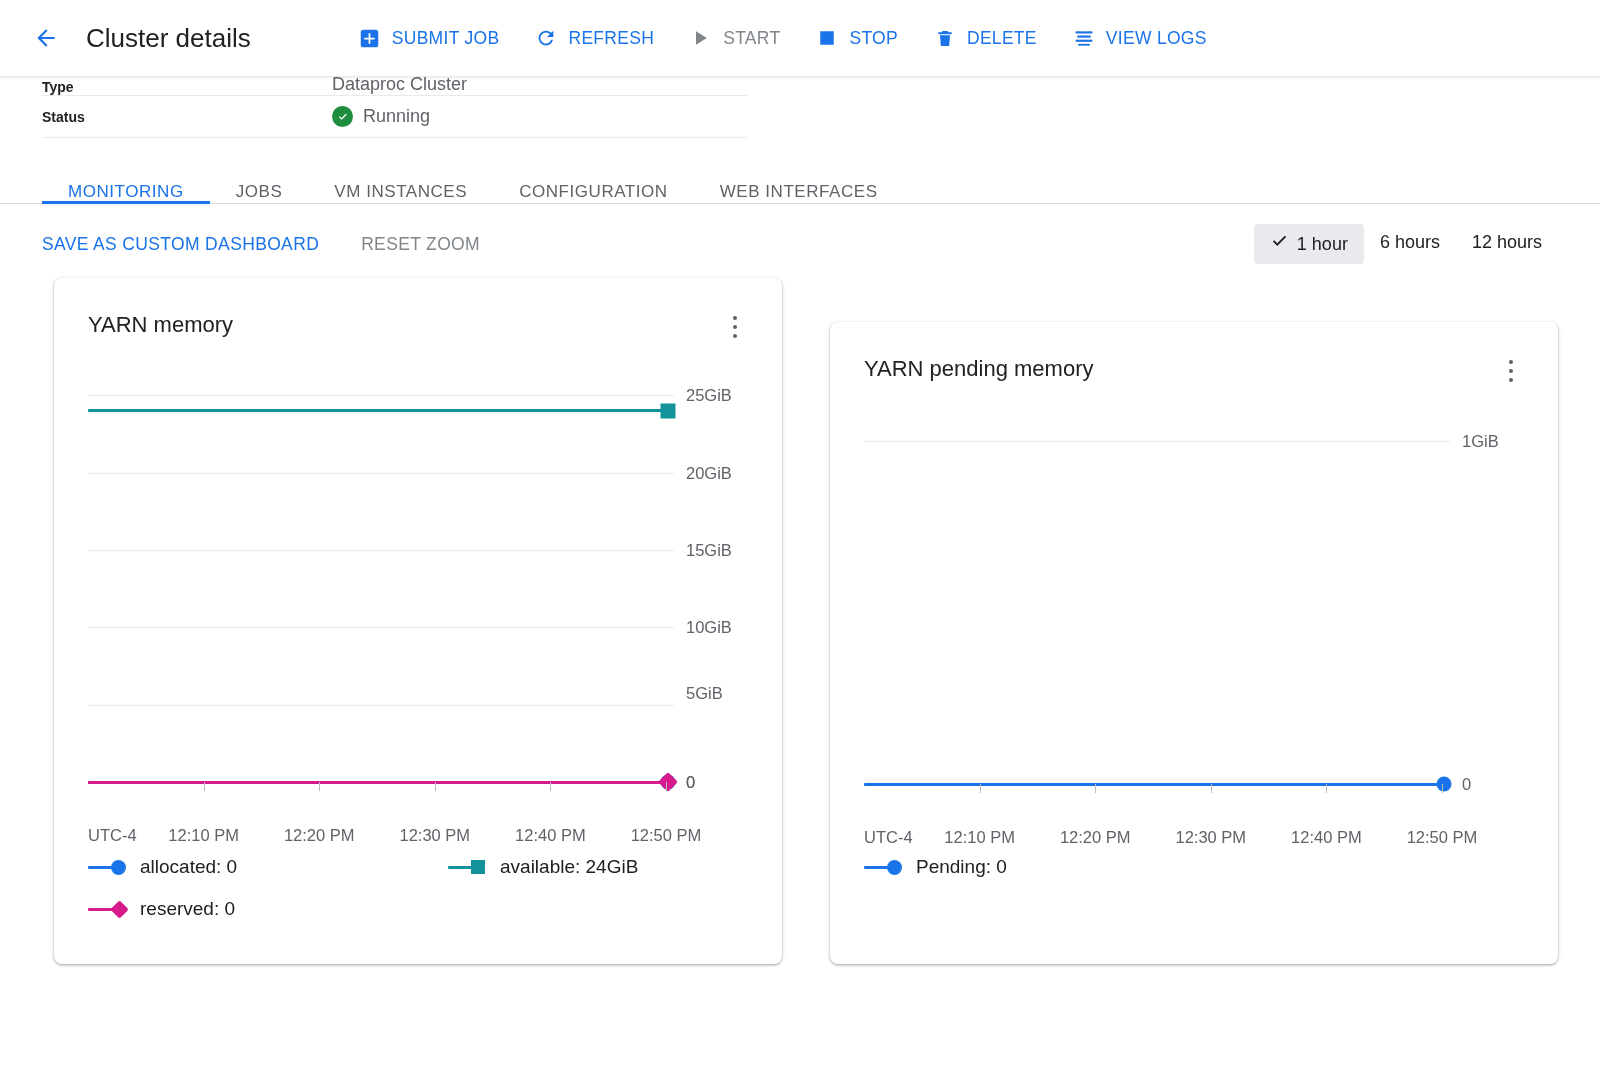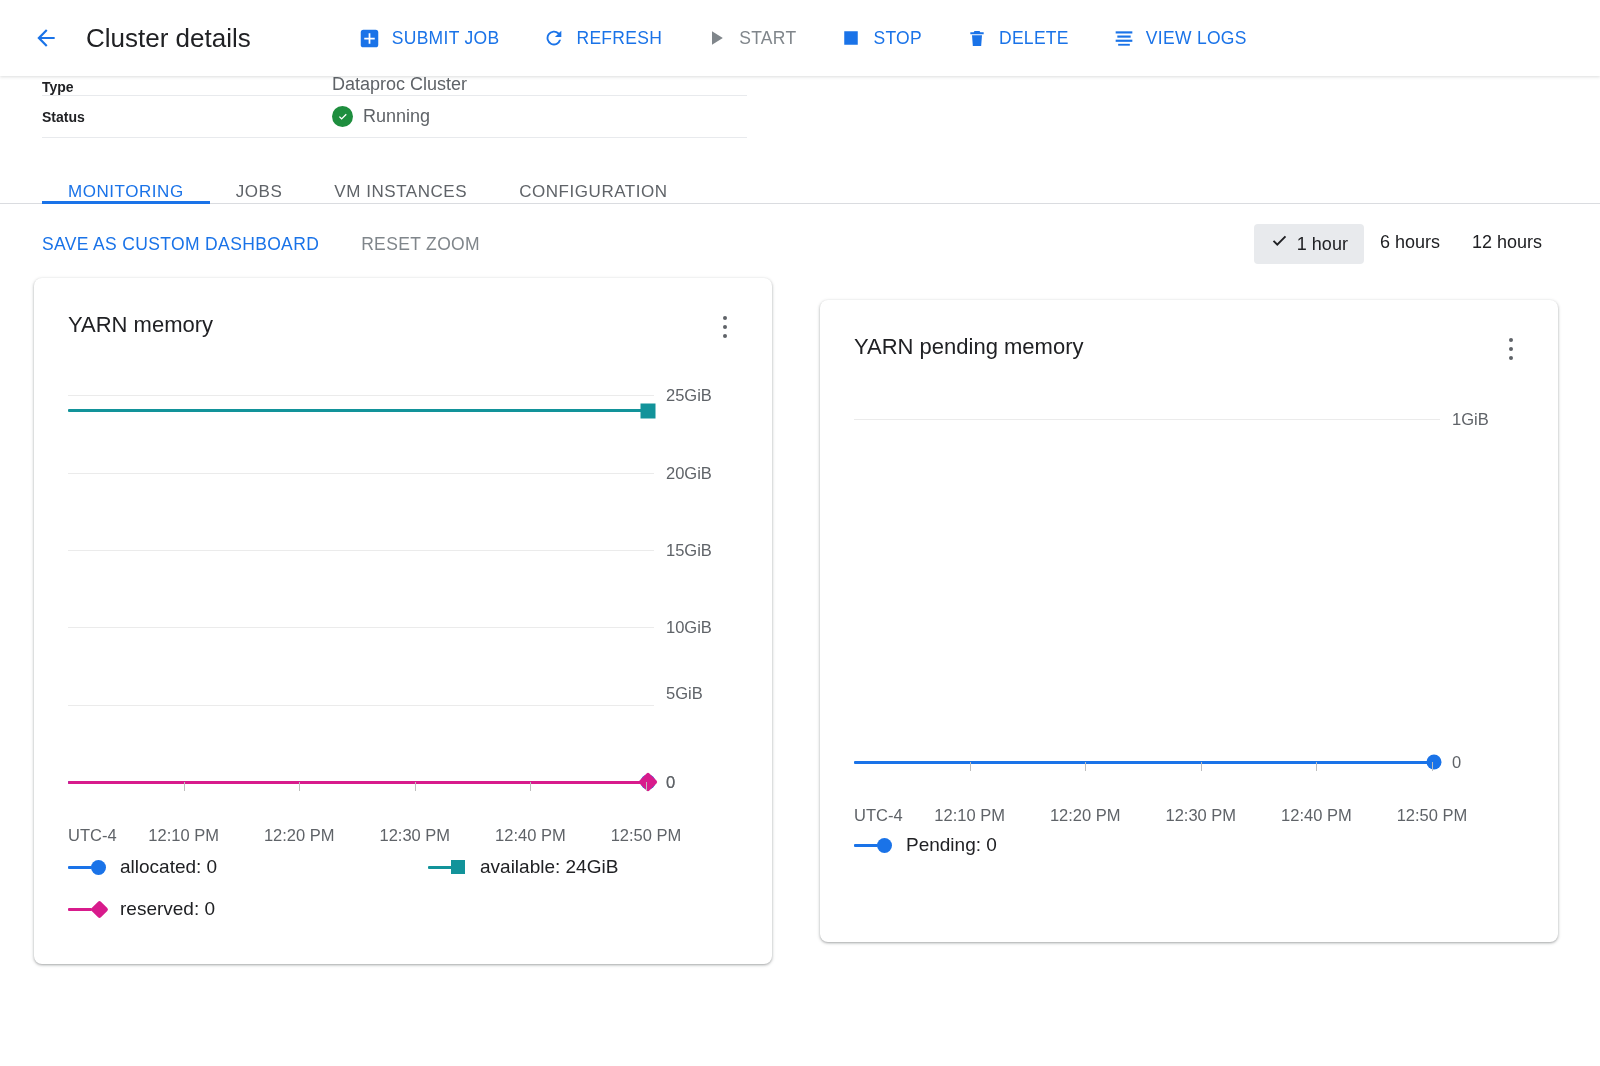--- a/index.html
+++ b/index.html
@@ -39,7 +39,7 @@
     display: flex;
     align-items: center;
     margin-left: 90px;
-    gap: 8px;
+    gap: 0;
   }
   .hbtn {
     display: flex;

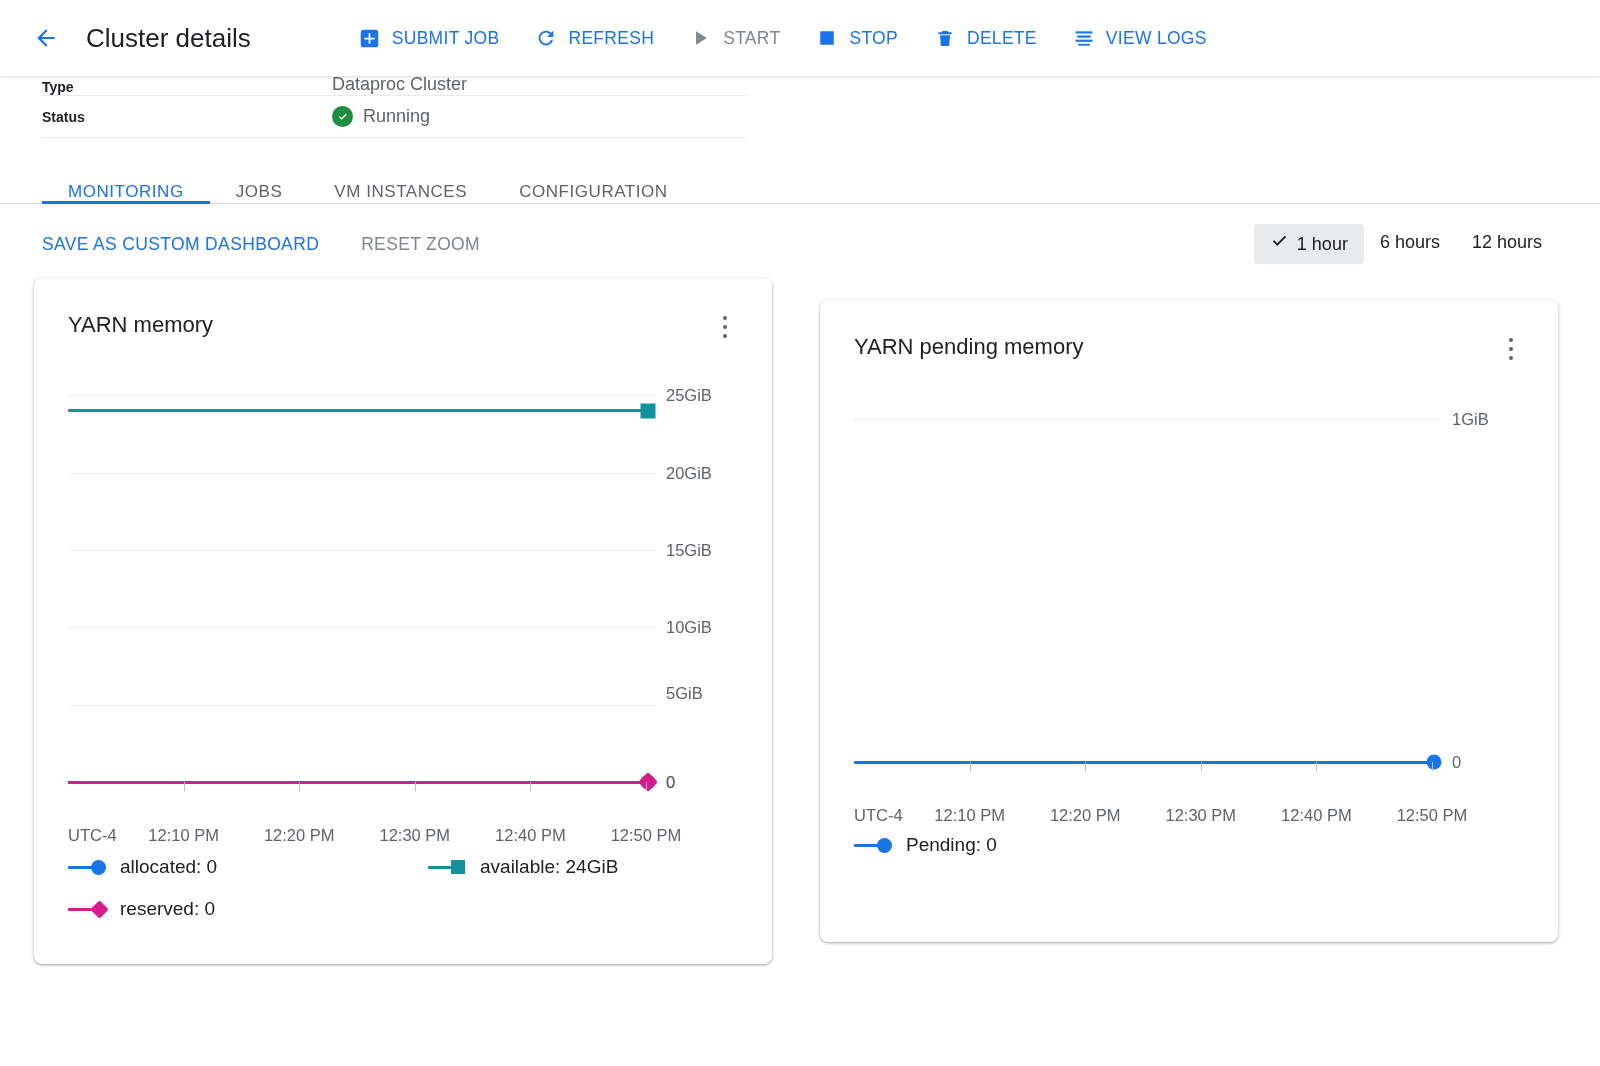--- a/index.html
+++ b/index.html
@@ -320,6 +320,7 @@
   <div class="tab">JOBS</div>
   <div class="tab">VM INSTANCES</div>
   <div class="tab">CONFIGURATION</div>
+  <div class="tab">WEB INTERFACES</div>
 </div>
 
 <div class="controls">

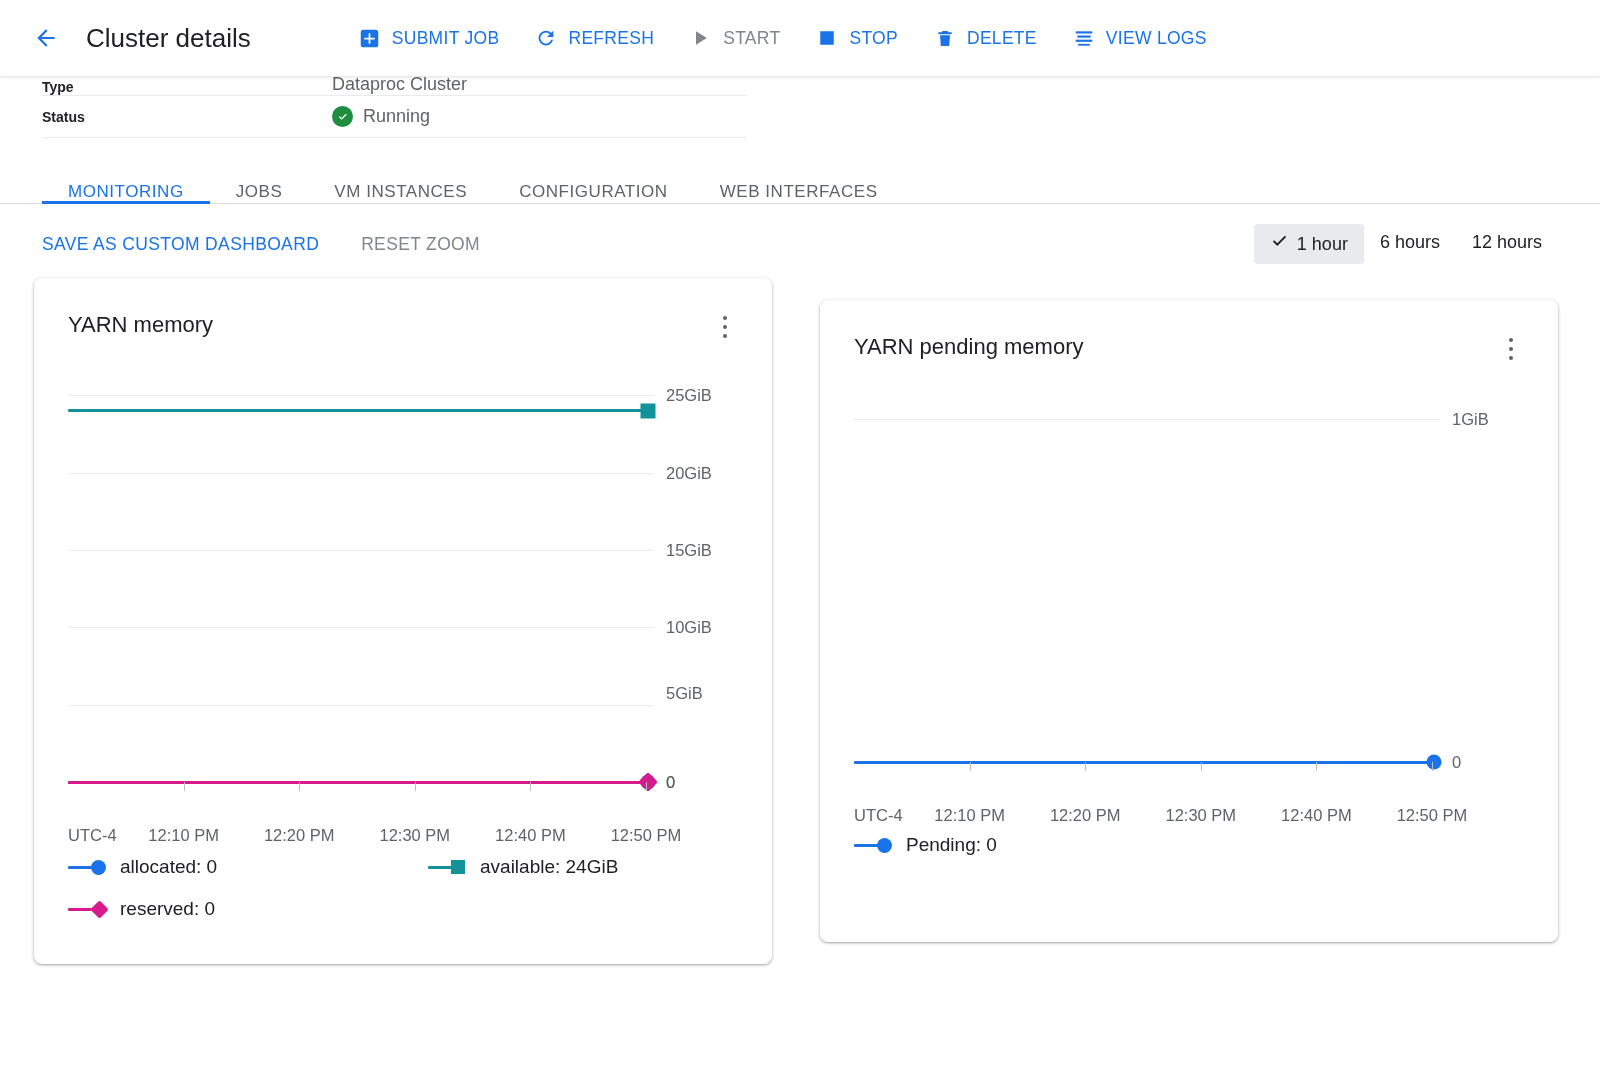--- a/index.html
+++ b/index.html
@@ -152,8 +152,8 @@
   .cards {
     display: flex;
     gap: 48px;
-    padding: 12px 42px 0 34px;
-    align-items: center;
+    padding: 12px 42px 0 54px;
+    align-items: flex-end;
   }
   .card {
     background: #fff;

